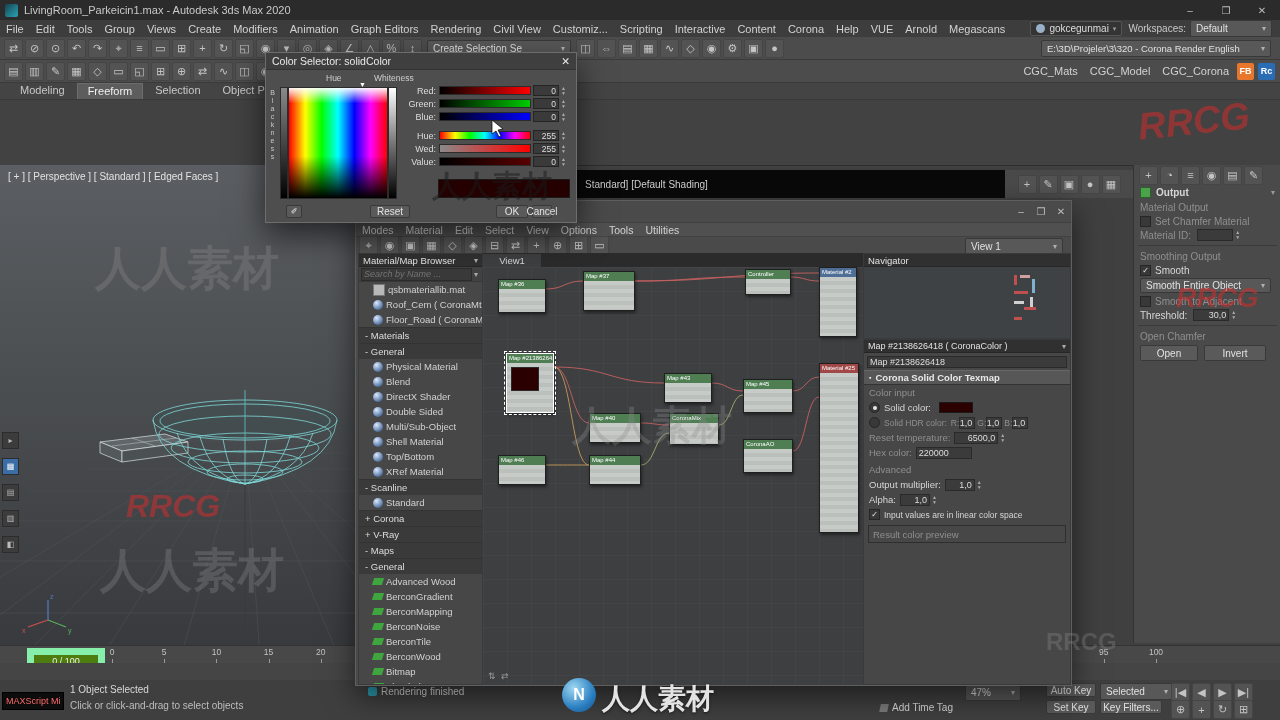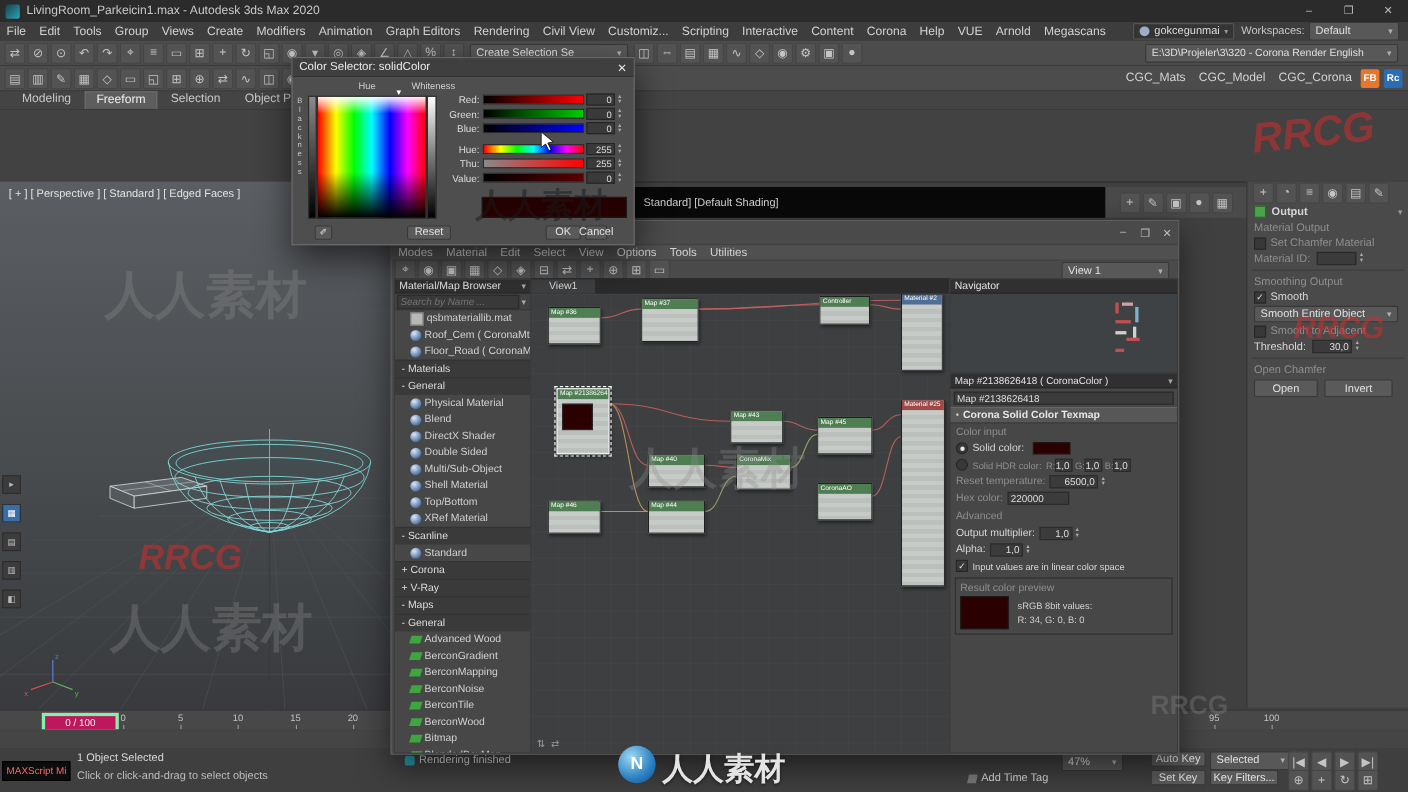--- a/index.html
+++ b/index.html
@@ -868,7 +868,7 @@
           <span class="spin">▲<br>▼</span>
         </div>
         <div class="cs-srow" style="left: 138px; top: 90px;">
-          <span style="width: 32px; text-align: right; font-size: 9px; color: rgb(221, 221, 221); margin-right: 3px;">Thu:</span>
+          <span style="width: 32px; text-align: right; font-size: 9px; color: rgb(221, 221, 221); margin-right: 3px;">Wed:</span>
           <span class="cs-slider" style="background: linear-gradient(90deg, rgb(138, 138, 138), rgb(255, 0, 0));"></span>
           <span class="cs-spin">255</span>
           <span class="spin">▲<br>▼</span>

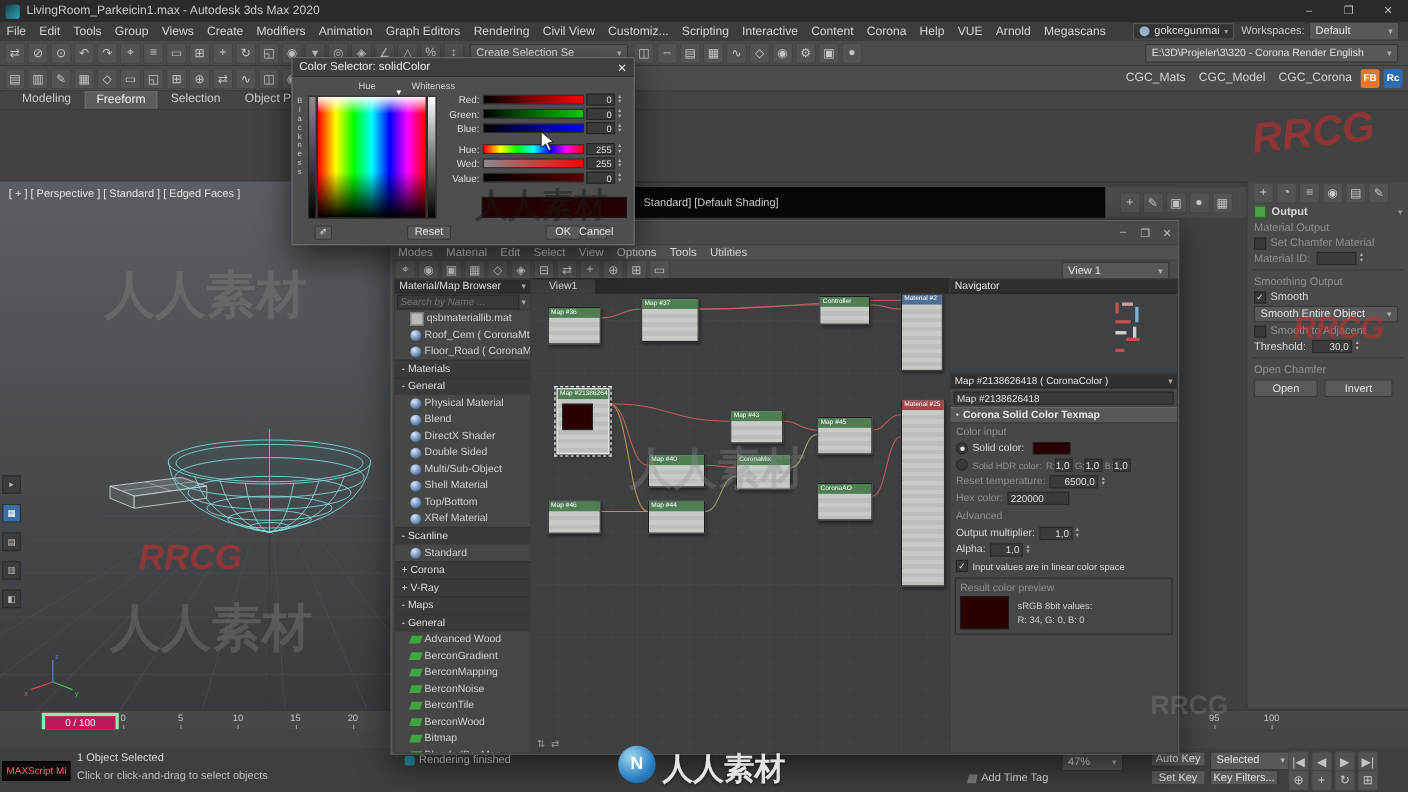--- a/index.html
+++ b/index.html
@@ -815,13 +815,6 @@
       </div>
       <div class="groupbox">
         <div class="prow dim" style="height:12px;padding:0 2px">Result color preview</div>
-        <div style="display:flex;align-items:center;padding:2px">
-          <span class="swatch" style="width:44px;height:30px;background:#2b0000"></span>
-          <span style="margin-left:8px;font-size:8.5px;color:#cfcfcf;line-height:12px">
-            <span>sRGB 8bit values:</span><br>
-            <span>R: 34, G: 0, B: 0</span>
-          </span>
-        </div>
       </div>
     </div>
   </div>

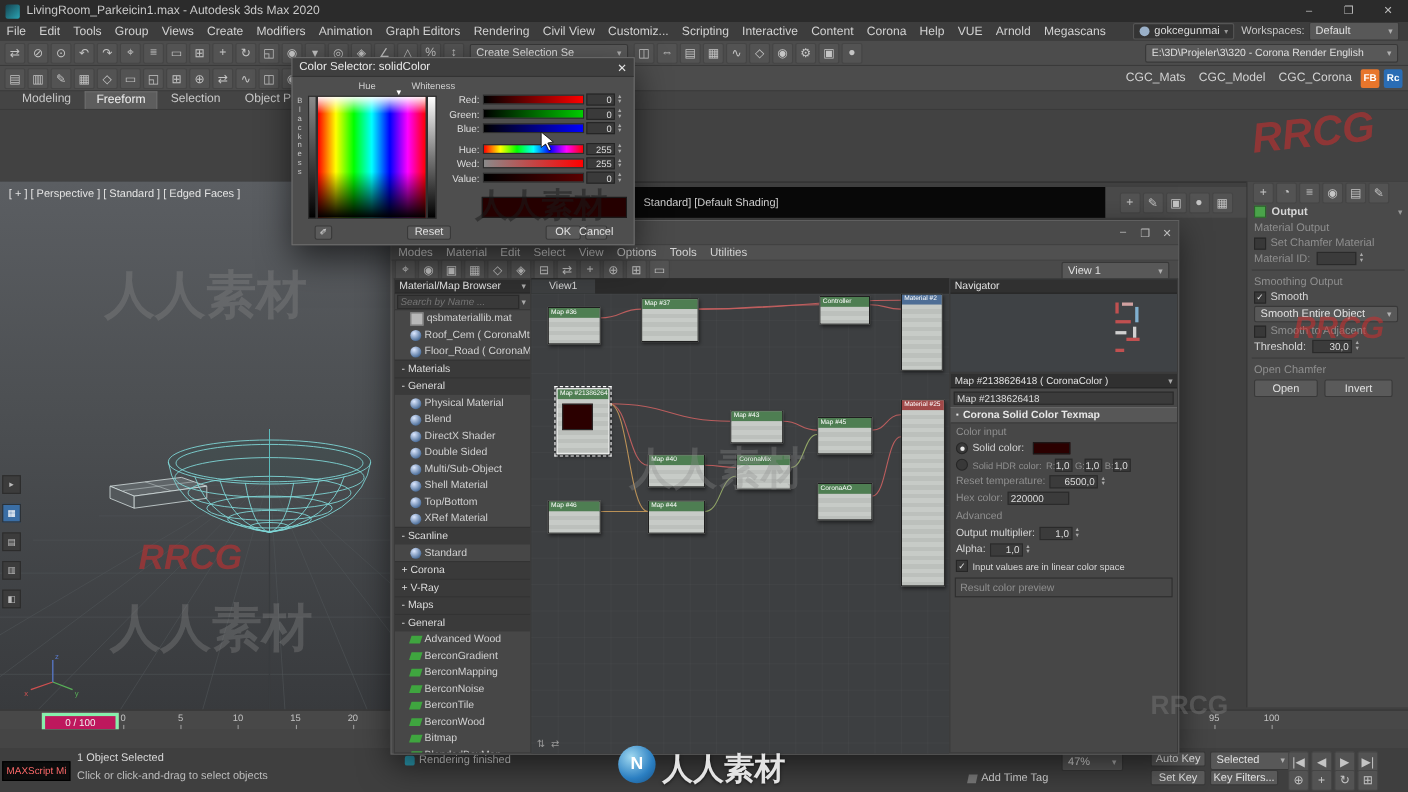--- a/index.html
+++ b/index.html
@@ -50,8 +50,8 @@
   
   .timeline{position:absolute;left:0;top:645px;width:1280px;height:18px;background:#484848;
             border-top:1px solid #333;border-bottom:1px solid #2f2f2f}
-  .timeslider{position:absolute;left:38px;top:2px;width:64px;height:12px;background:#be185d;
-              border:3px solid #86efac;font-size:9px;display:flex;align-items:center;justify-content:center;color:#f0f0f0}
+  .timeslider{position:absolute;left:27px;top:2px;width:64px;height:12px;background:#4d7c0f;
+              border:7px solid #86efac;font-size:9px;display:flex;align-items:center;justify-content:center;color:#f0f0f0}
   .tick{position:absolute;bottom:1px;width:1px;height:4px;background:#9b9b9b}
   .ticknum{position:absolute;top:1px;transform:translateX(-50%);font-size:8.5px;color:#c2c2c2}
   .trackbar{position:absolute;left:0;top:663px;width:1280px;height:17px;background:#454545;border-bottom:1px solid #303030}

